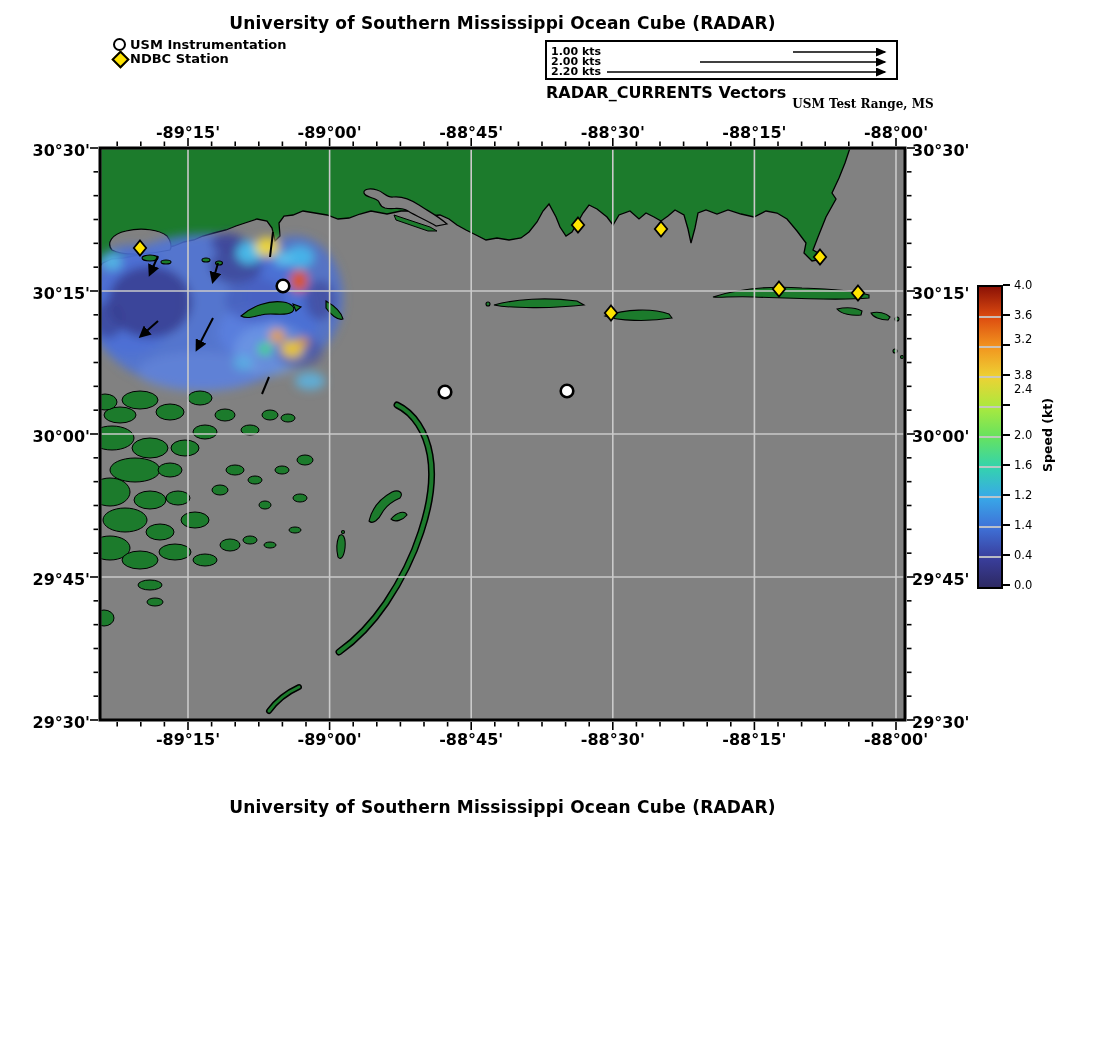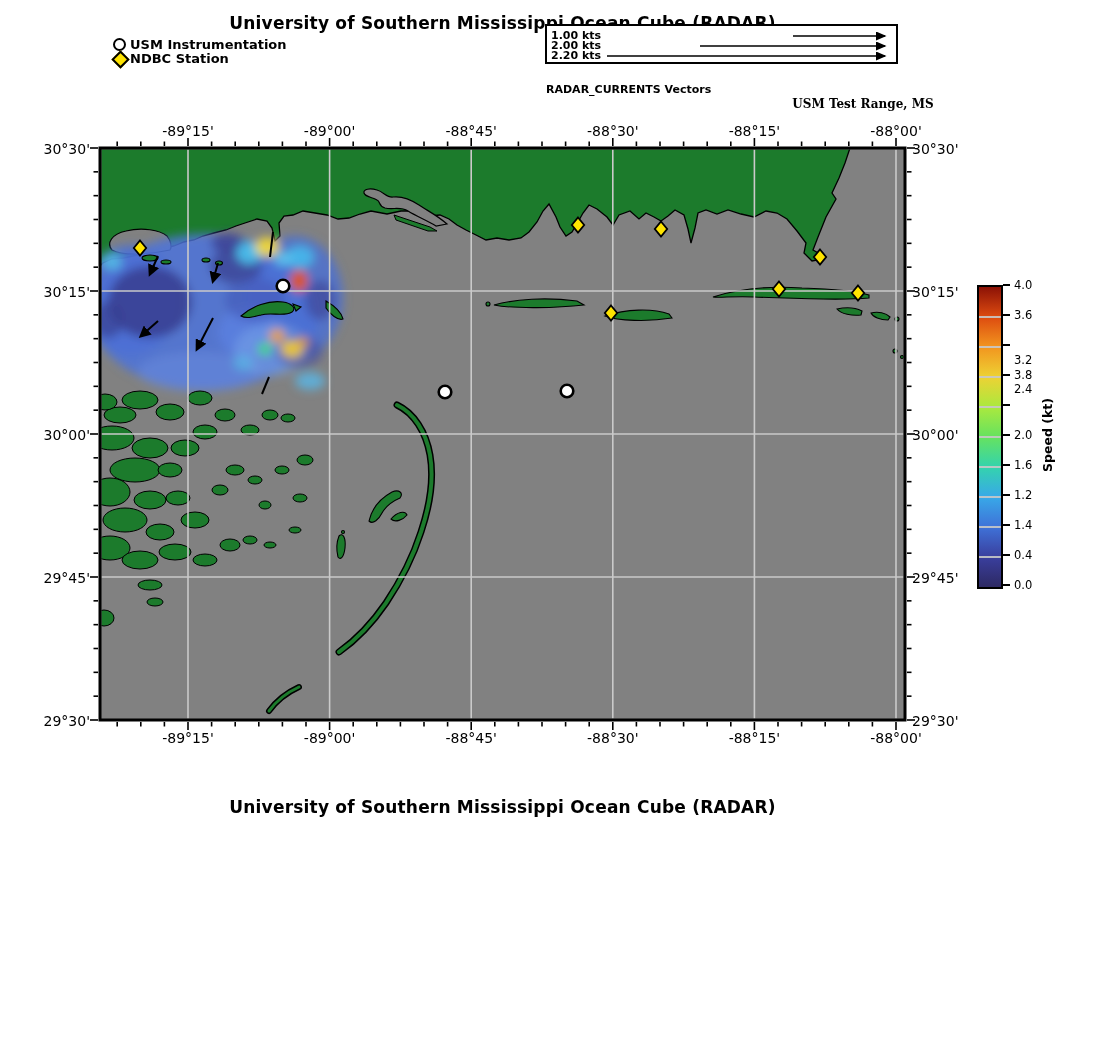--- a/index.html
+++ b/index.html
@@ -12,7 +12,7 @@
                  border-radius:50%;background:#fff;}
   .legend-diamond{position:absolute;left:114px;top:53px;width:9px;height:9px;border:2px solid #000;
                   background:#ffe400;transform:rotate(45deg);}
-  #scalebox{position:absolute;left:545px;top:24px;width:349px;height:36px;border:2px solid #000;background:#fff;}
+  #scalebox{position:absolute;left:545px;top:40px;width:349px;height:36px;border:2px solid #000;background:#fff;}
   .sb-label{position:absolute;left:4px;font-size:11px;font-weight:bold;line-height:10px;}
   #sb-caption{position:absolute;left:546px;top:83px;font-size:11px;font-weight:bold;}
   #obs-title{position:absolute;left:150px;top:99px;width:705px;text-align:center;

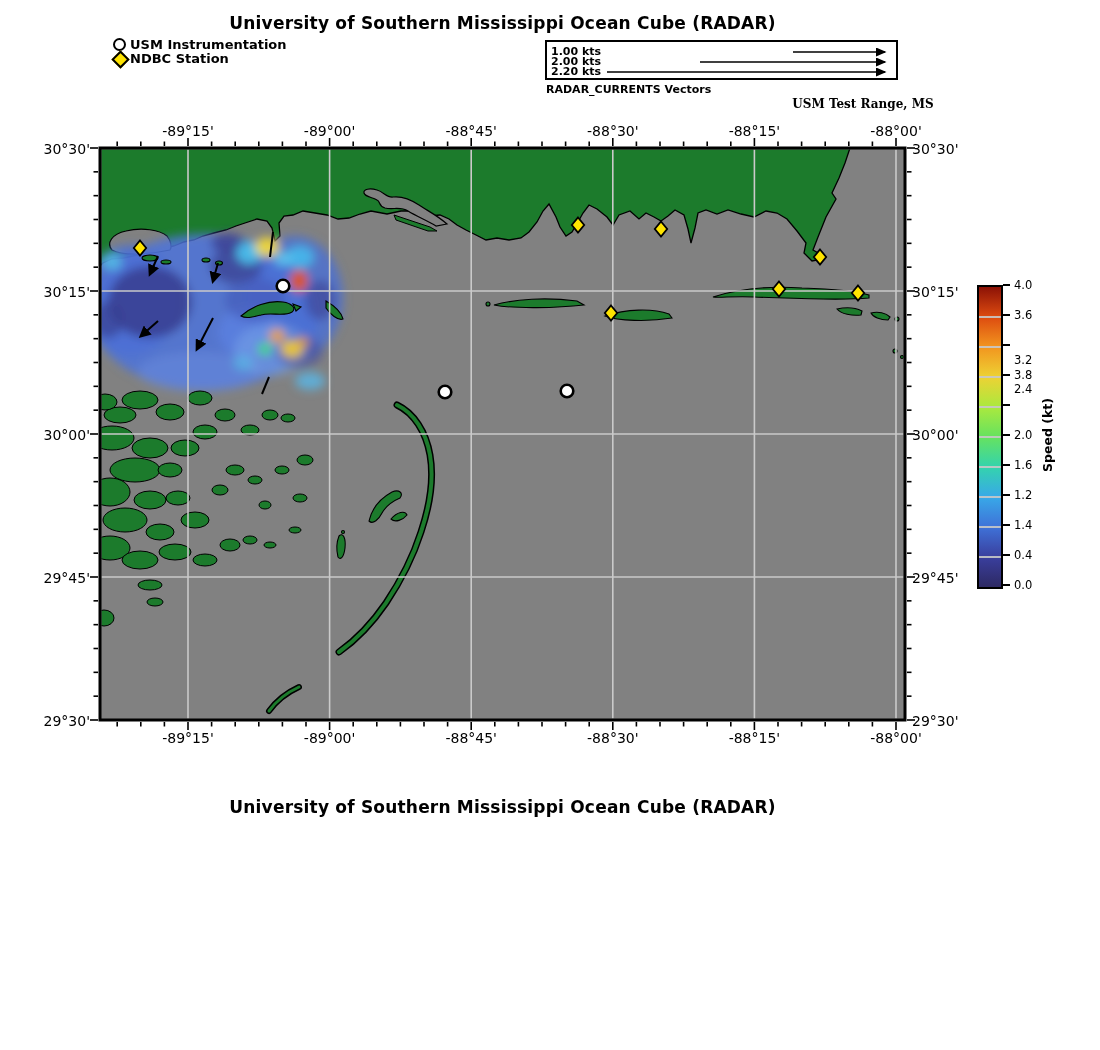--- a/index.html
+++ b/index.html
@@ -14,7 +14,7 @@
                   background:#ffe400;transform:rotate(45deg);}
   #scalebox{position:absolute;left:545px;top:40px;width:349px;height:36px;border:2px solid #000;background:#fff;}
   .sb-label{position:absolute;left:4px;font-size:11px;font-weight:bold;line-height:10px;}
-  #sb-caption{position:absolute;left:546px;top:83px;font-size:11px;font-weight:bold;}
+  #sb-caption{position:absolute;left:546px;top:83px;font-size:16px;font-weight:bold;}
   #obs-title{position:absolute;left:150px;top:99px;width:705px;text-align:center;
              font-family:"DejaVu Serif","Liberation Serif",serif;font-size:16px;font-weight:bold;}
   #range-label{position:absolute;left:763px;top:97px;width:200px;text-align:center;

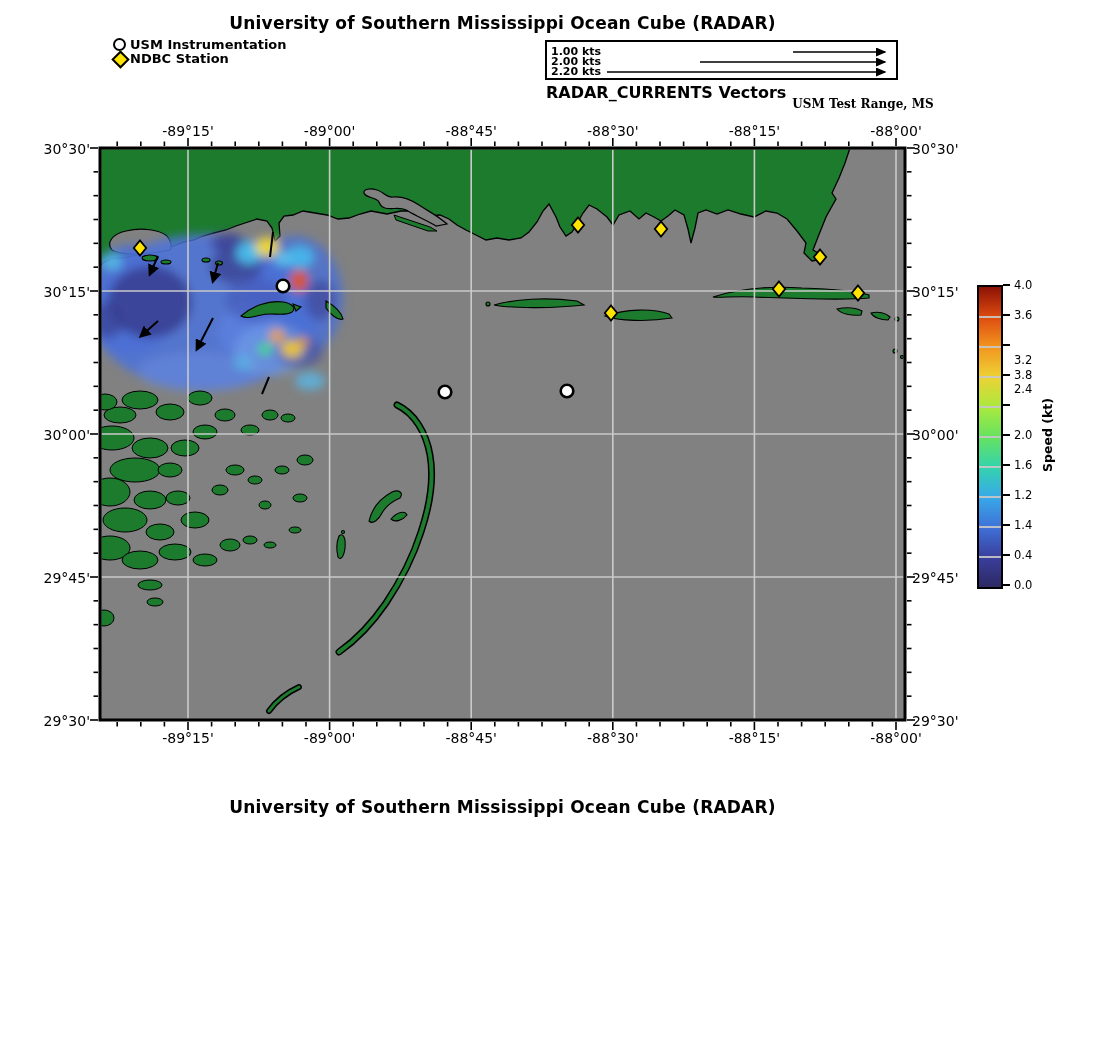--- a/index.html
+++ b/index.html
@@ -19,7 +19,7 @@
              font-family:"DejaVu Serif","Liberation Serif",serif;font-size:16px;font-weight:bold;}
   #range-label{position:absolute;left:763px;top:97px;width:200px;text-align:center;
              font-family:"DejaVu Serif","Liberation Serif",serif;font-size:12px;font-weight:bold;}
-  .axlbl{position:absolute;font-size:14px;white-space:nowrap;}
+  .axlbl{position:absolute;font-size:16px;white-space:nowrap;font-weight:bold;}
   .axlbl.top,.axlbl.bot{width:70px;margin-left:-35px;text-align:center;}
   .axlbl.left{width:62px;text-align:right;}
   .axlbl.right{width:70px;text-align:left;}

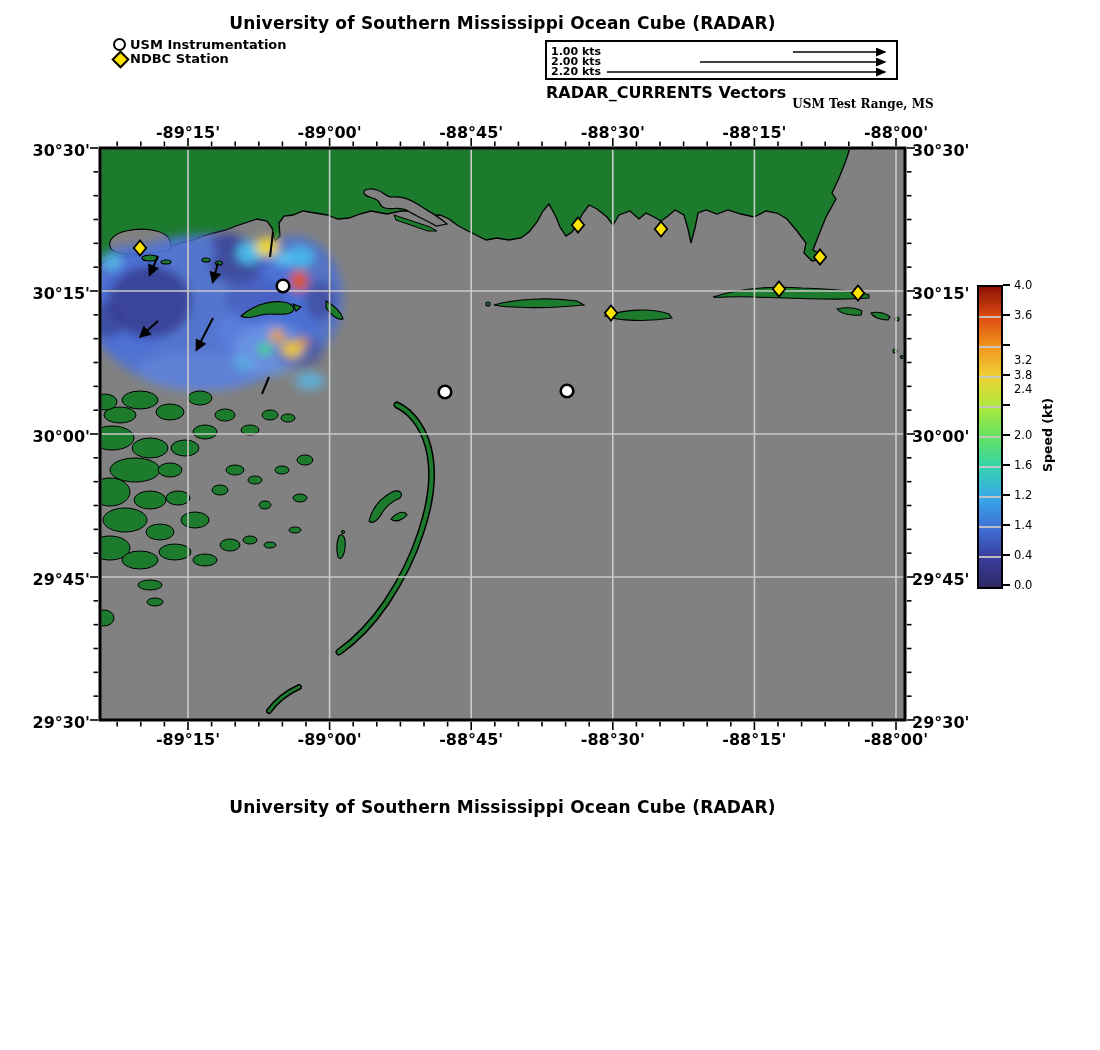--- a/index.html
+++ b/index.html
@@ -406,7 +406,7 @@
       <div class="cb-tick" style="top:314px;"></div>
       <div class="cb-lbl" style="top:308px;">3.6</div>
       <div class="cb-tick" style="top:344px;"></div>
-      <div class="cb-lbl" style="top:353px;">3.2</div>
+      <div class="cb-lbl" style="top:332px;">3.2</div>
       <div class="cb-tick" style="top:374px;"></div>
       <div class="cb-lbl" style="top:368px;">3.8</div>
       <div class="cb-tick" style="top:404px;"></div>

